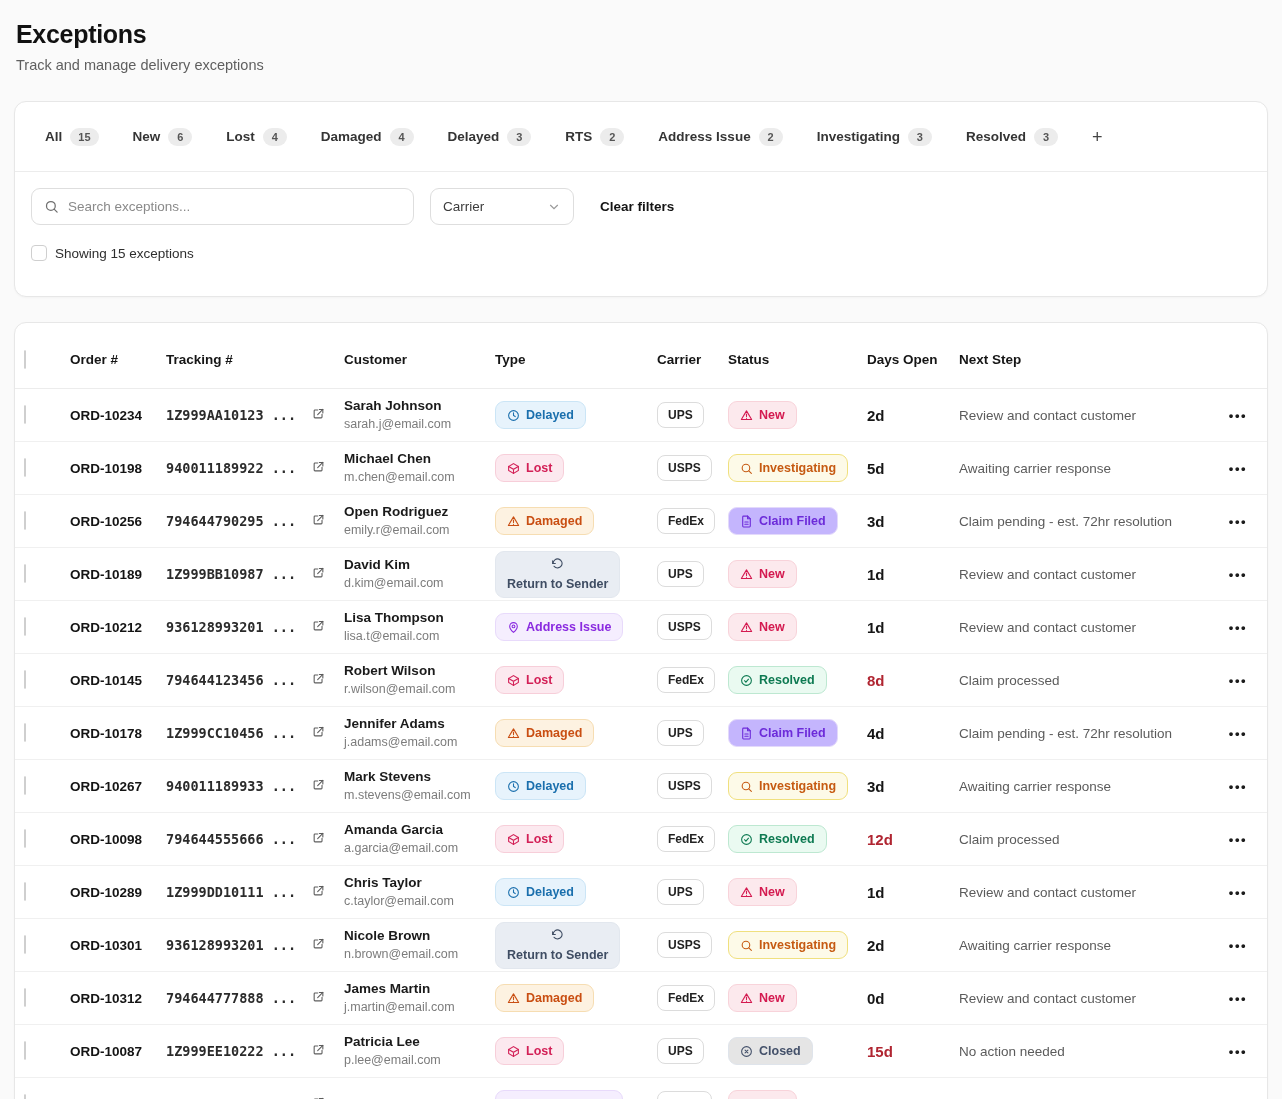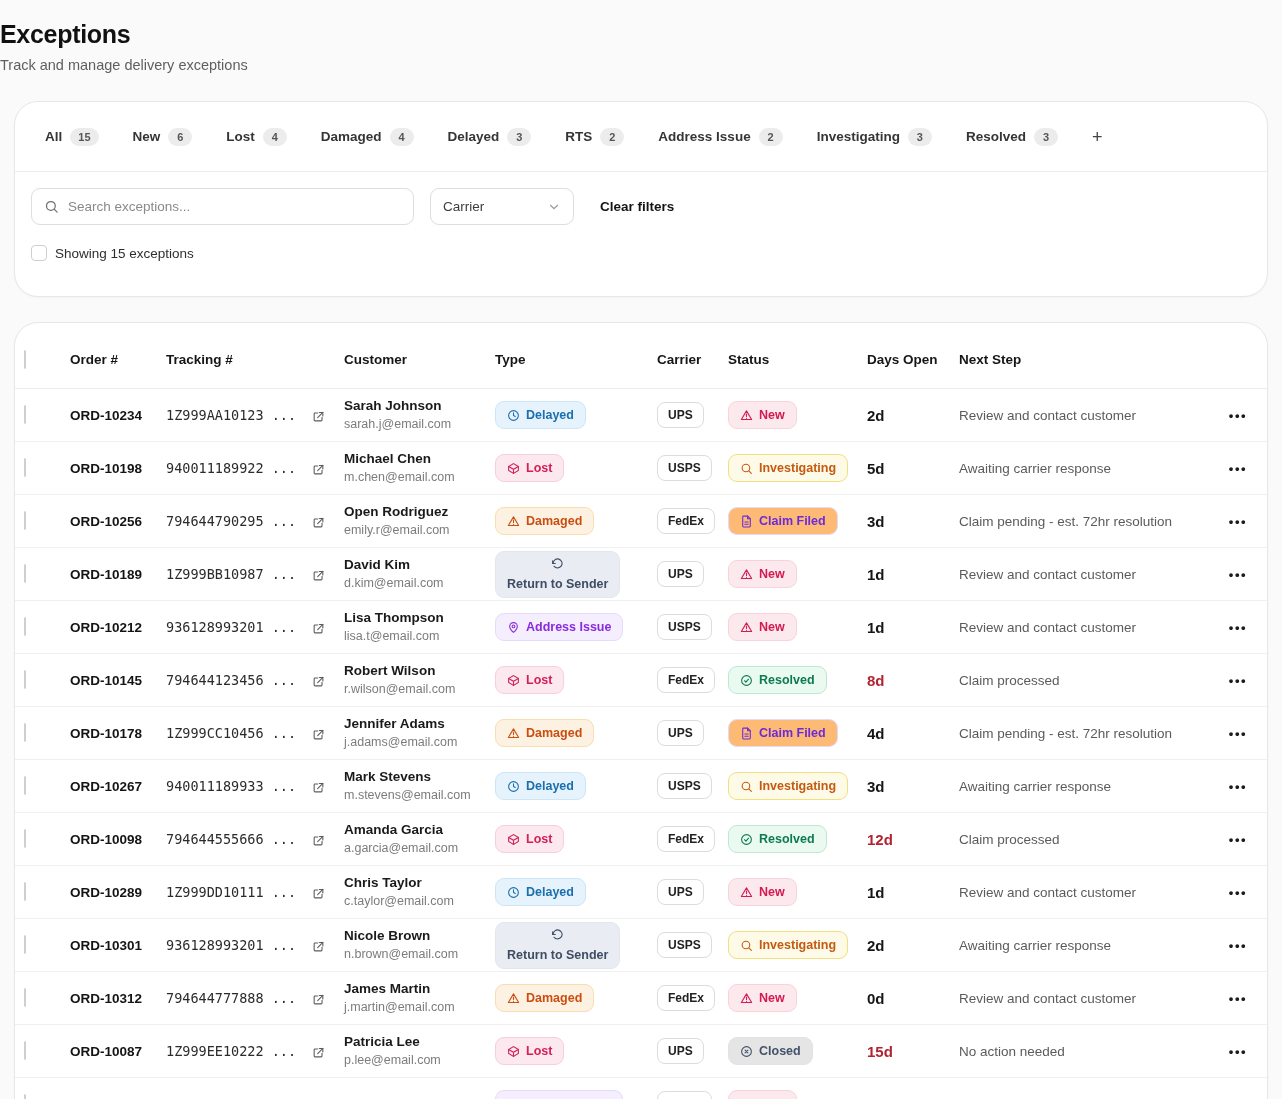--- a/index.html
+++ b/index.html
@@ -10,7 +10,7 @@
     color:#141414;
     -webkit-font-smoothing:antialiased;
   }
-  .page-header { padding:20px 16px 0 0; }
+  .page-header { padding:20px 16px 0 16px; }
   .page-title { font-size:25px; font-weight:800; letter-spacing:-0.3px; color:#111; }
   .page-subtitle { margin-top:8px; font-size:14.5px; color:#5f5f5f; }
 

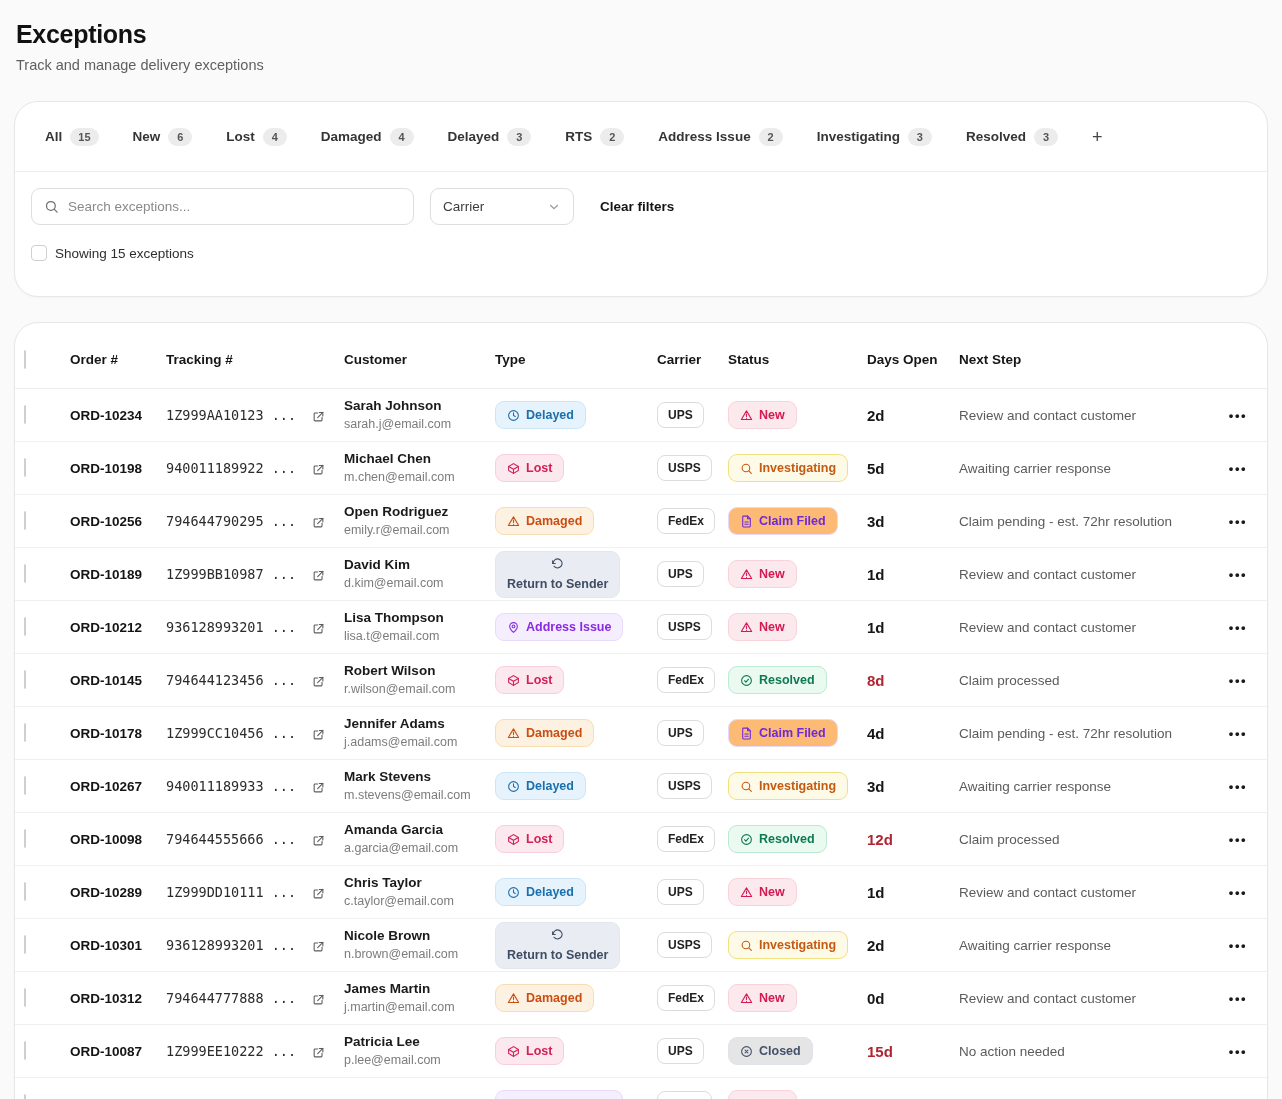--- a/index.html
+++ b/index.html
@@ -15,7 +15,7 @@
   .page-subtitle { margin-top:8px; font-size:14.5px; color:#5f5f5f; }
 
   .card {
-    background:#fff; border:1px solid #e7e7e7; border-radius:24px;
+    background:#fff; border:1px solid #e7e7e7; border-radius:12px;
     margin:0 14px; box-shadow:0 1px 2px rgba(0,0,0,.03);
   }
   .filter-card { margin-top:28px; height:196px; }

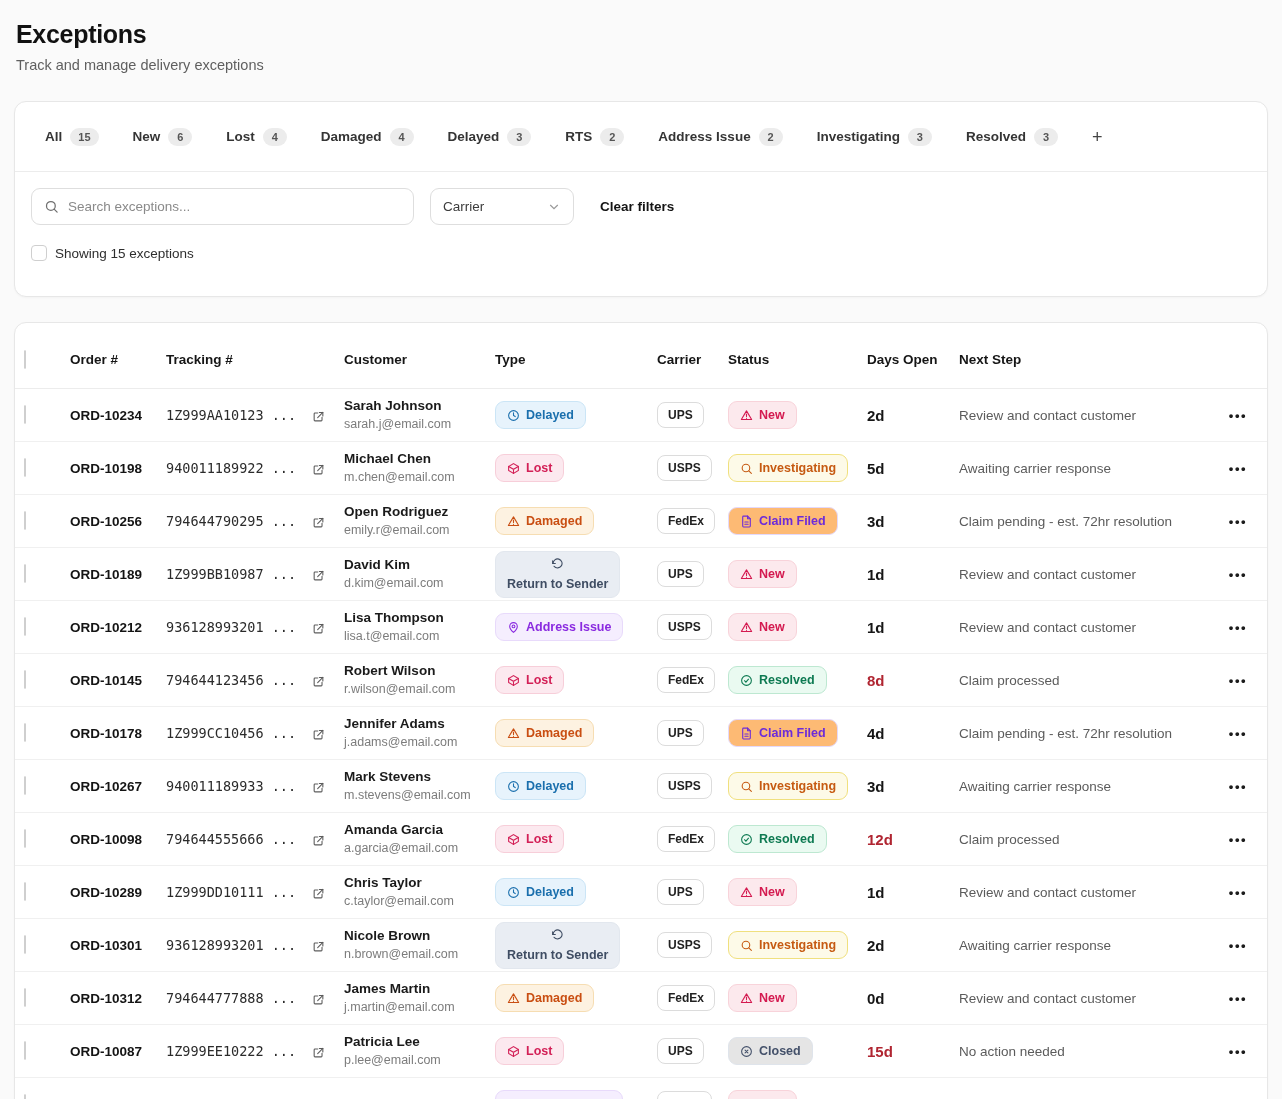--- a/index.html
+++ b/index.html
@@ -66,7 +66,7 @@
 
   .row { height:53px; border-bottom:1px solid #f0f0f0; }
   .order-no { font-size:13.5px; font-weight:700; color:#141414; }
-  .tracking { display:flex; align-items:flex-end; gap:16px; }
+  .tracking { display:flex; align-items:flex-start; gap:16px;font-weight:bold; }
   .tracking-no { font-family:"DejaVu Sans Mono", monospace; font-size:13.5px; color:#2b2b2b; white-space:nowrap; }
   .ext-link { display:inline-flex; cursor:pointer; }
   .ext-link svg { width:13px; height:13px; stroke:#5c5c5c; }

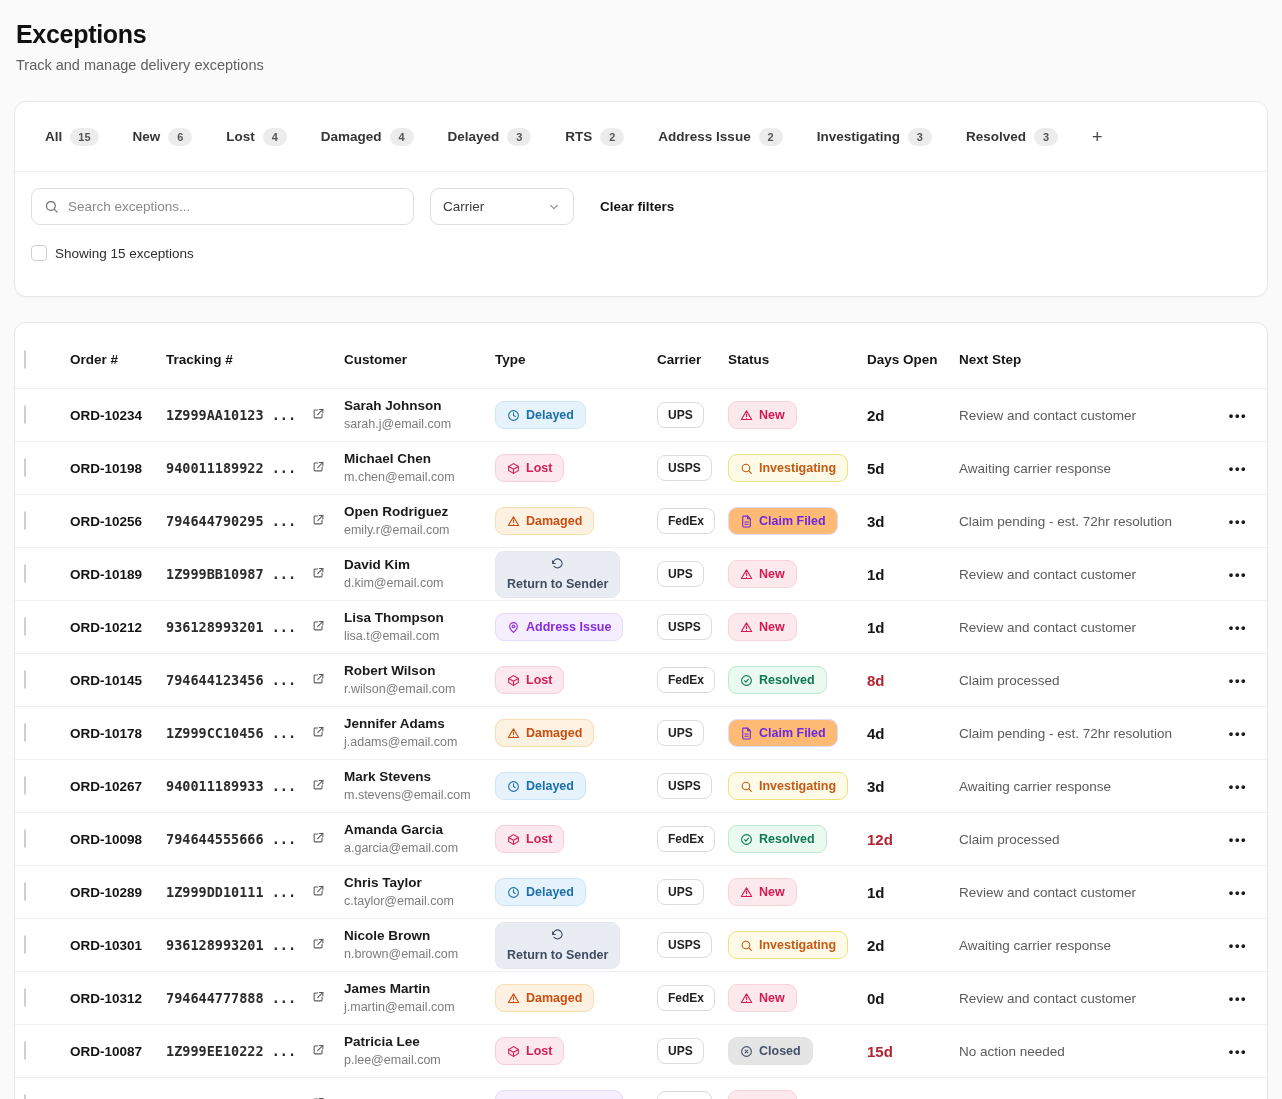--- a/index.html
+++ b/index.html
@@ -86,7 +86,7 @@
   .b-address { background:#f5eefe; border-color:#e8dafb; color:#8a2ae0; }
   .b-new { background:#fce9ed; border-color:#f8d3da; color:#d41a50; }
   .b-investigating { background:#fdfae8; border-color:#f0e07e; color:#c65a12; }
-  .b-claim { background:#fdba74; border-color:#e3d9fb; color:#6c2bd9; }
+  .b-claim { background:#c4b5fd; border-color:#e3d9fb; color:#6c2bd9; }
   .b-resolved { background:#eafaf1; border-color:#bde8d1; color:#0e7a52; }
   .b-closed { background:#e5e5e5; border-color:#dfe4eb; color:#44516a; }
 

